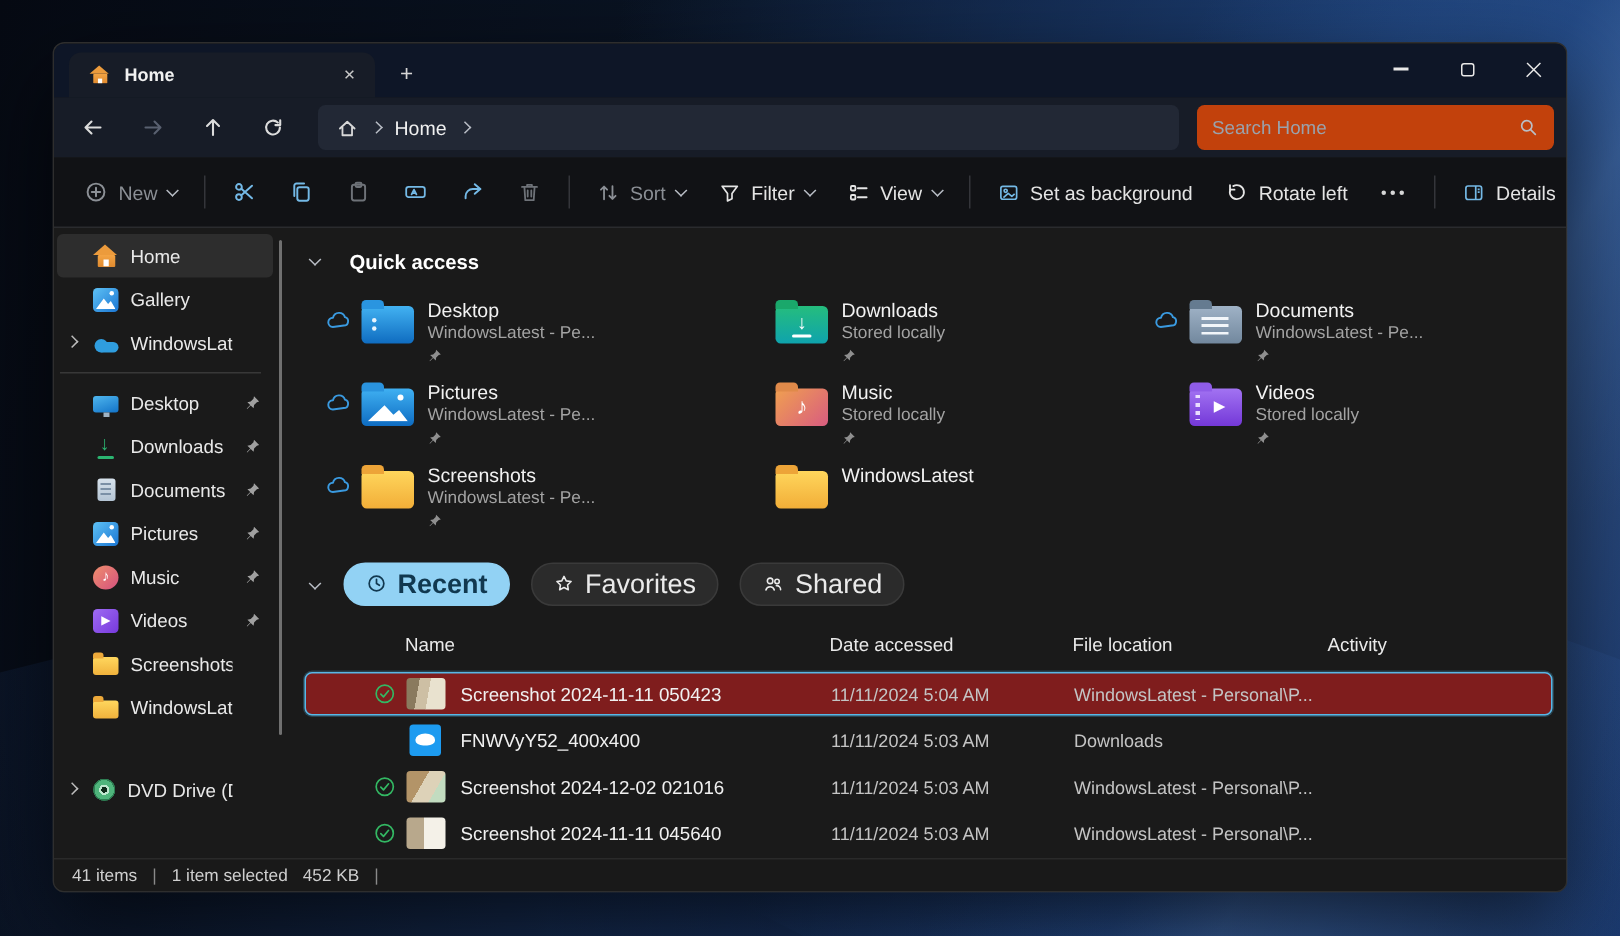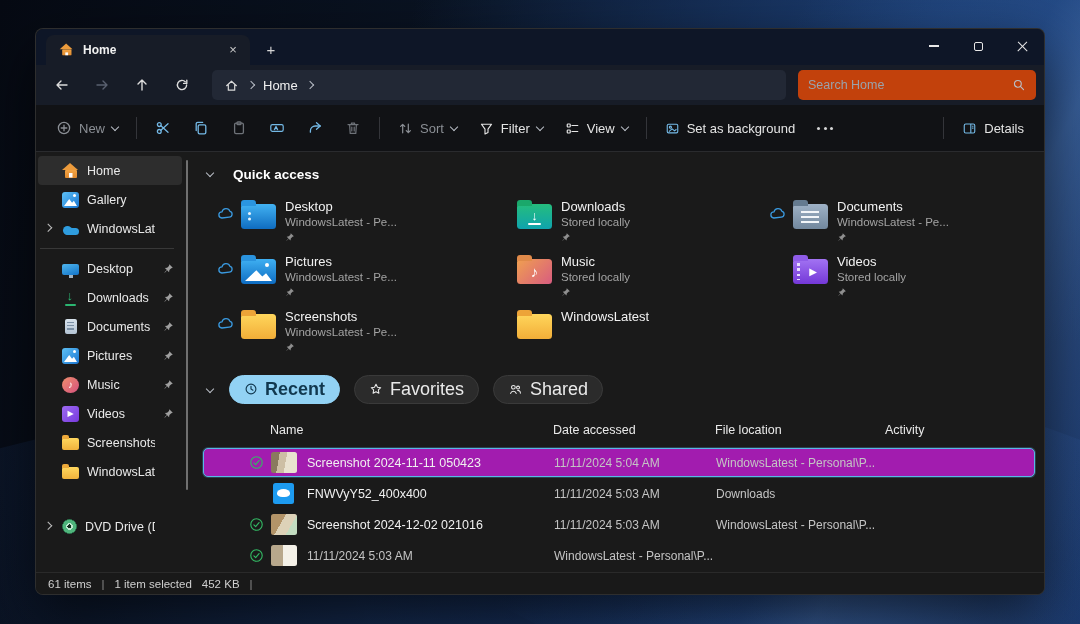--- a/index.html
+++ b/index.html
@@ -305,6 +305,13 @@
           </svg>
         <span>Set as background</span>
       </div>
+      <div class="tbtn">
+        <svg width="15" height="15" viewBox="0 0 16 16" fill="none" stroke="currentColor" stroke-width="1.3" stroke-linecap="round" stroke-linejoin="round">
+            <path d="M3.2 2.6v3.2h3.2"></path>
+            <path d="M3.5 5.6a5 5 0 1 0 2-2.3"></path>
+          </svg>
+        <span>Rotate left</span>
+      </div>
       <div class="tico dots">
           <span></span>
           <span></span>

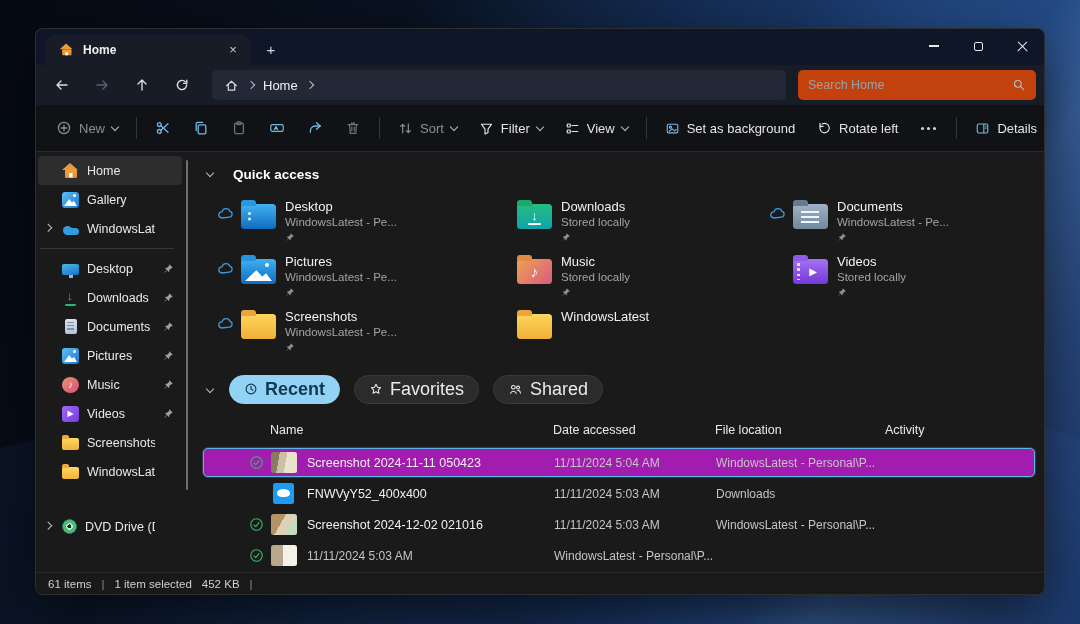--- a/index.html
+++ b/index.html
@@ -141,7 +141,7 @@
   .thead{display:grid;grid-template-columns:283px 162px 170px 1fr;padding-left:67px;margin-top:14px;height:24px;align-items:center;color:#e9e9e9;font-size:12.5px}
   .rows{margin-top:6px}
   .frow{display:grid;grid-template-columns:22px 36px 247px 162px 170px 1fr;align-items:center;height:29px;margin:0 9px 2px 0;padding-left:45px;border-radius:5px;border:1px solid transparent}
-  .frow.selected{background:#a21caf;border-color:#58b7e6;box-shadow:0 0 0 1px rgba(88,183,230,.25)}
+  .frow.selected{background:#7f1d1d;border-color:#58b7e6;box-shadow:0 0 0 1px rgba(88,183,230,.25)}
   .fname{font-size:12.5px;color:#f0f0f0;white-space:nowrap;overflow:hidden}
   .fdate,.floc{font-size:12px;color:#c4c4c4;white-space:nowrap;overflow:hidden}
   .thumb{width:26px;height:21px;border-radius:2.5px}

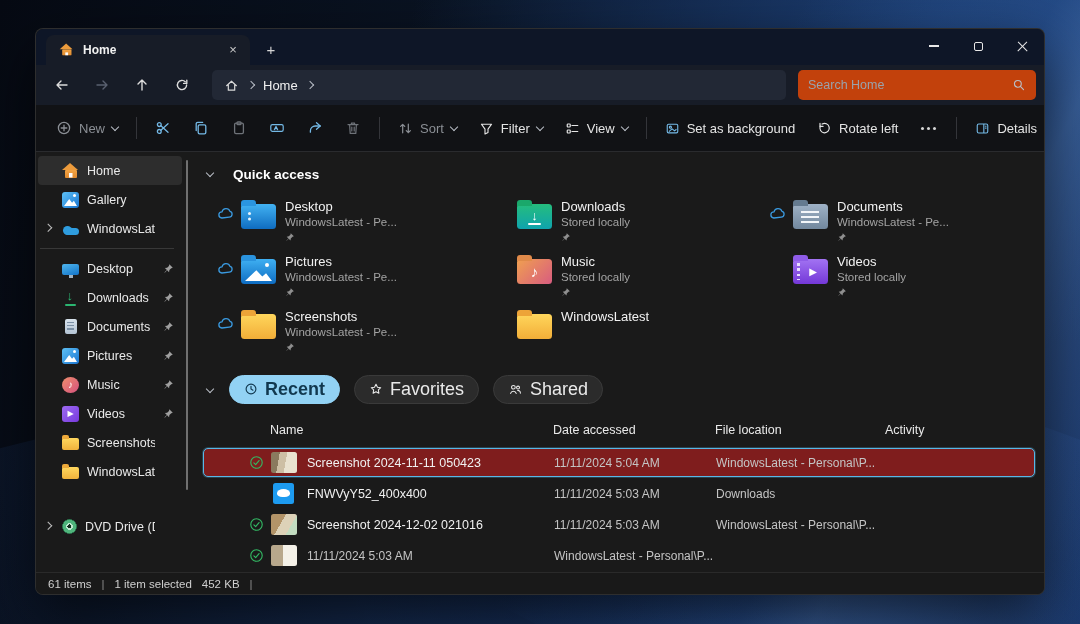--- a/index.html
+++ b/index.html
@@ -648,6 +648,7 @@
                 <path d="M5.2 8.3l1.9 1.9 3.6-4.3"></path>
               </svg>
               <span class="thumb shot3"></span>
+              <span class="fname">Screenshot 2024-11-11 045640</span>
               <span class="fdate">11/11/2024 5:03 AM</span>
               <span class="floc">WindowsLatest - Personal\P...</span>
               <span class="factivity"></span>

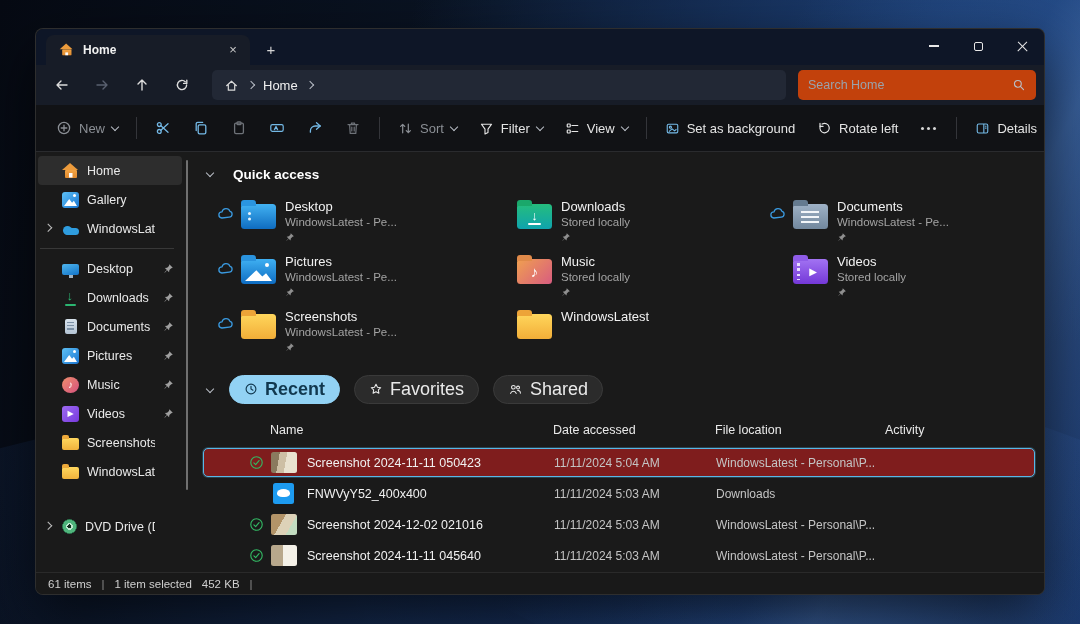--- a/index.html
+++ b/index.html
@@ -658,7 +658,7 @@
     </div>
 
     <div class="statusbar">
-      <span>61 items</span>
+      <span>41 items</span>
       <span class="sep">|</span>
       <span>1 item selected</span>
       <span>452 KB</span>

